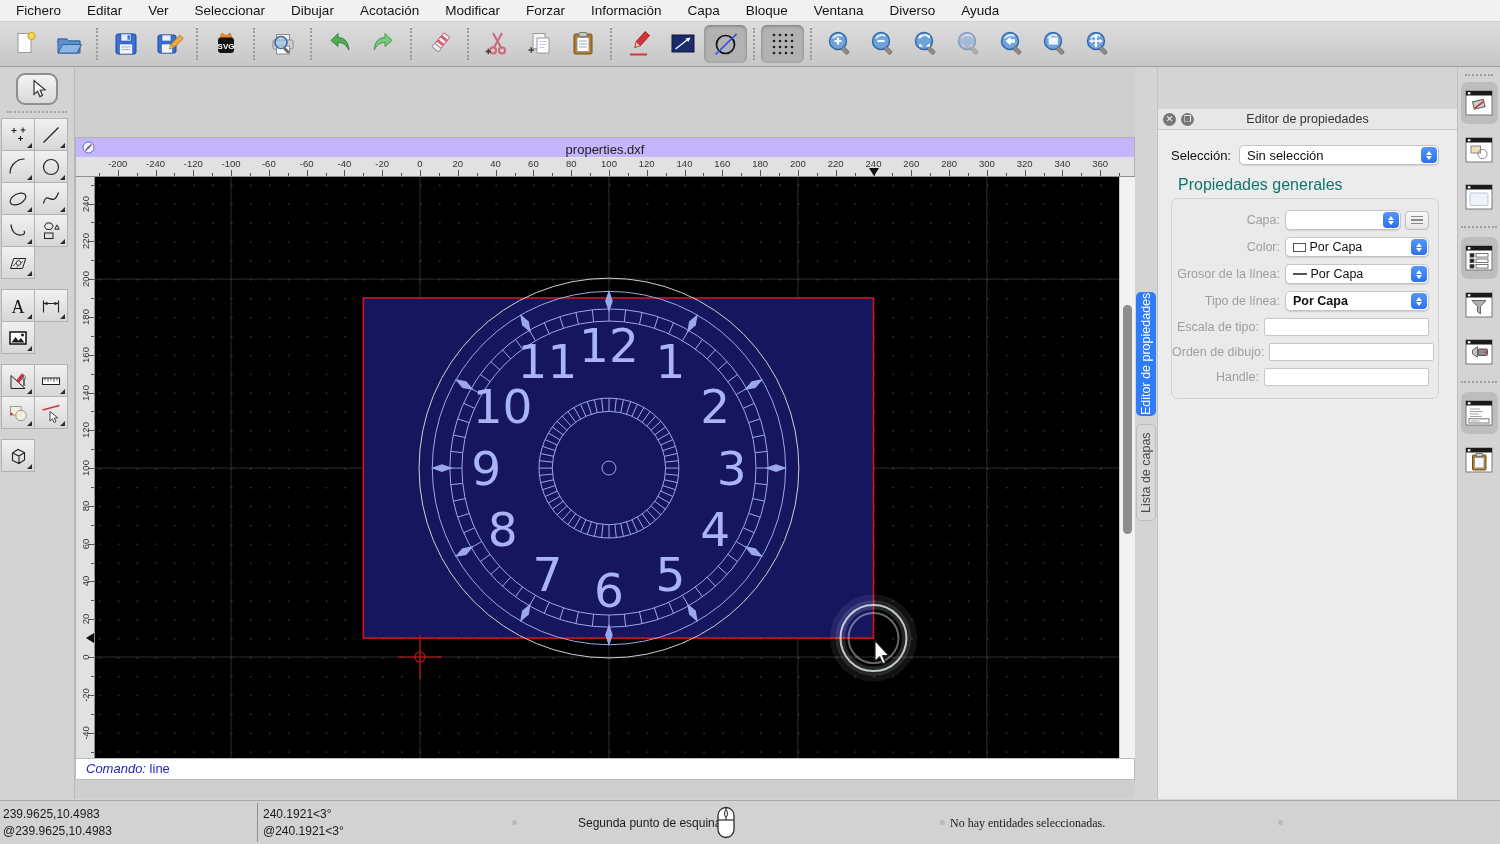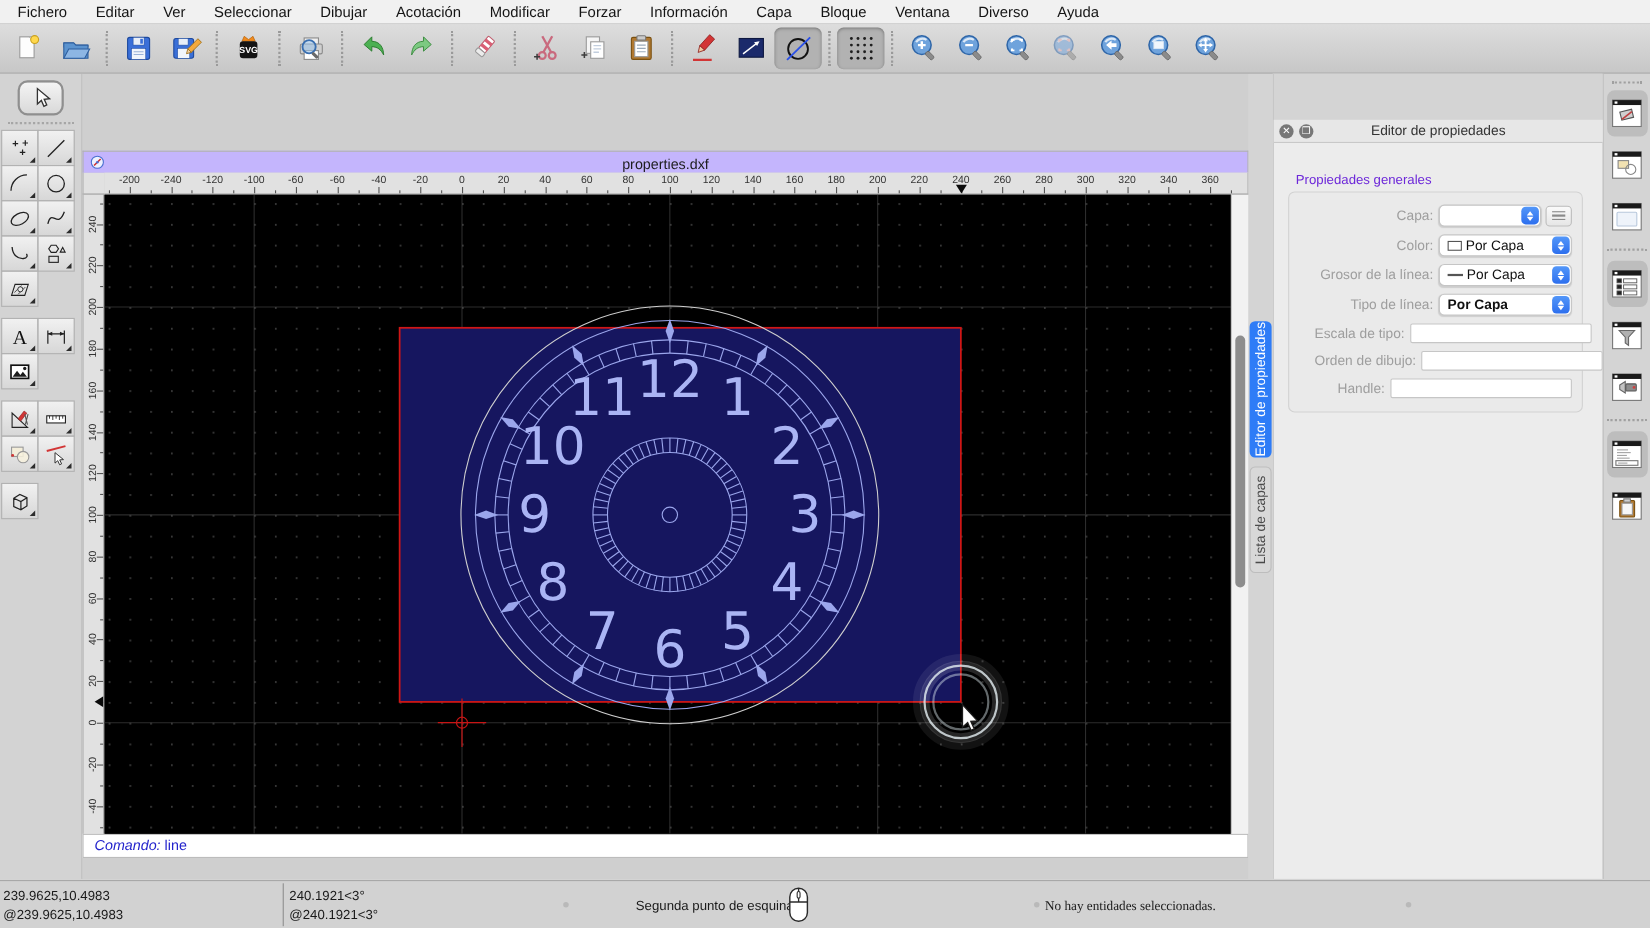--- a/index.html
+++ b/index.html
@@ -858,6 +858,16 @@
       <div class="panel-title">Editor de propiedades</div>
     </div>
     <div class="panel-body">
+      <div class="sel-row">
+        <label>Selección:</label>
+        <div class="mac-select">
+          <span>Sin selección</span>
+          <span class="stepper">
+              <i class="up"></i>
+              <i class="dn"></i>
+            </span>
+        </div>
+      </div>
       <div class="group-label">Propiedades generales</div>
       <div class="group-box" id="prop-rows">
           <div class="prop-row">

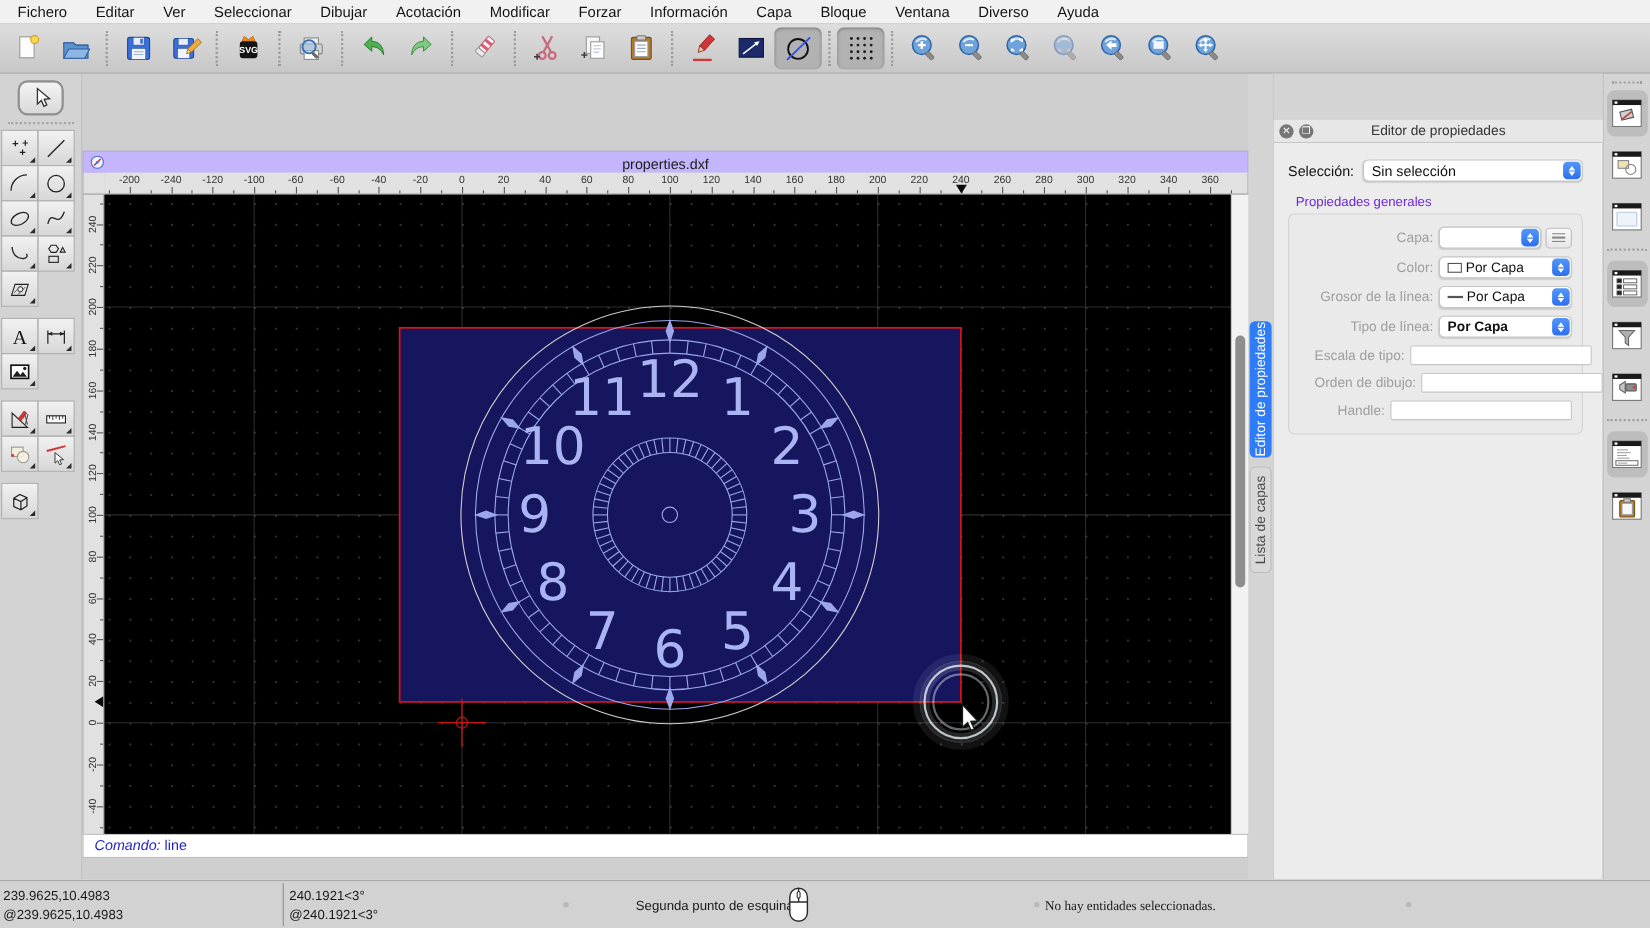--- a/index.html
+++ b/index.html
@@ -90,7 +90,7 @@
   .stepper i { width:0; height:0; border-left:3.5px solid transparent; border-right:3.5px solid transparent; display:block; }
   .stepper .up { border-bottom:4px solid #fff; }
   .stepper .dn { border-top:4px solid #fff; }
-  .group-label { color:#6d28d9; font-size:12px; margin:11px 0 4px 7px; }
+  .group-label { color:#0f766e; font-size:16px; margin:11px 0 4px 7px; }
   .group-box { border:1px solid #d2d2d2; border-radius:6px; background:#eaeaea; padding:11px 9px 12px 23px; }
   .prop-row { display:flex; align-items:center; margin-bottom:7px; gap:5px; }
   .prop-row:last-child { margin-bottom:0; }

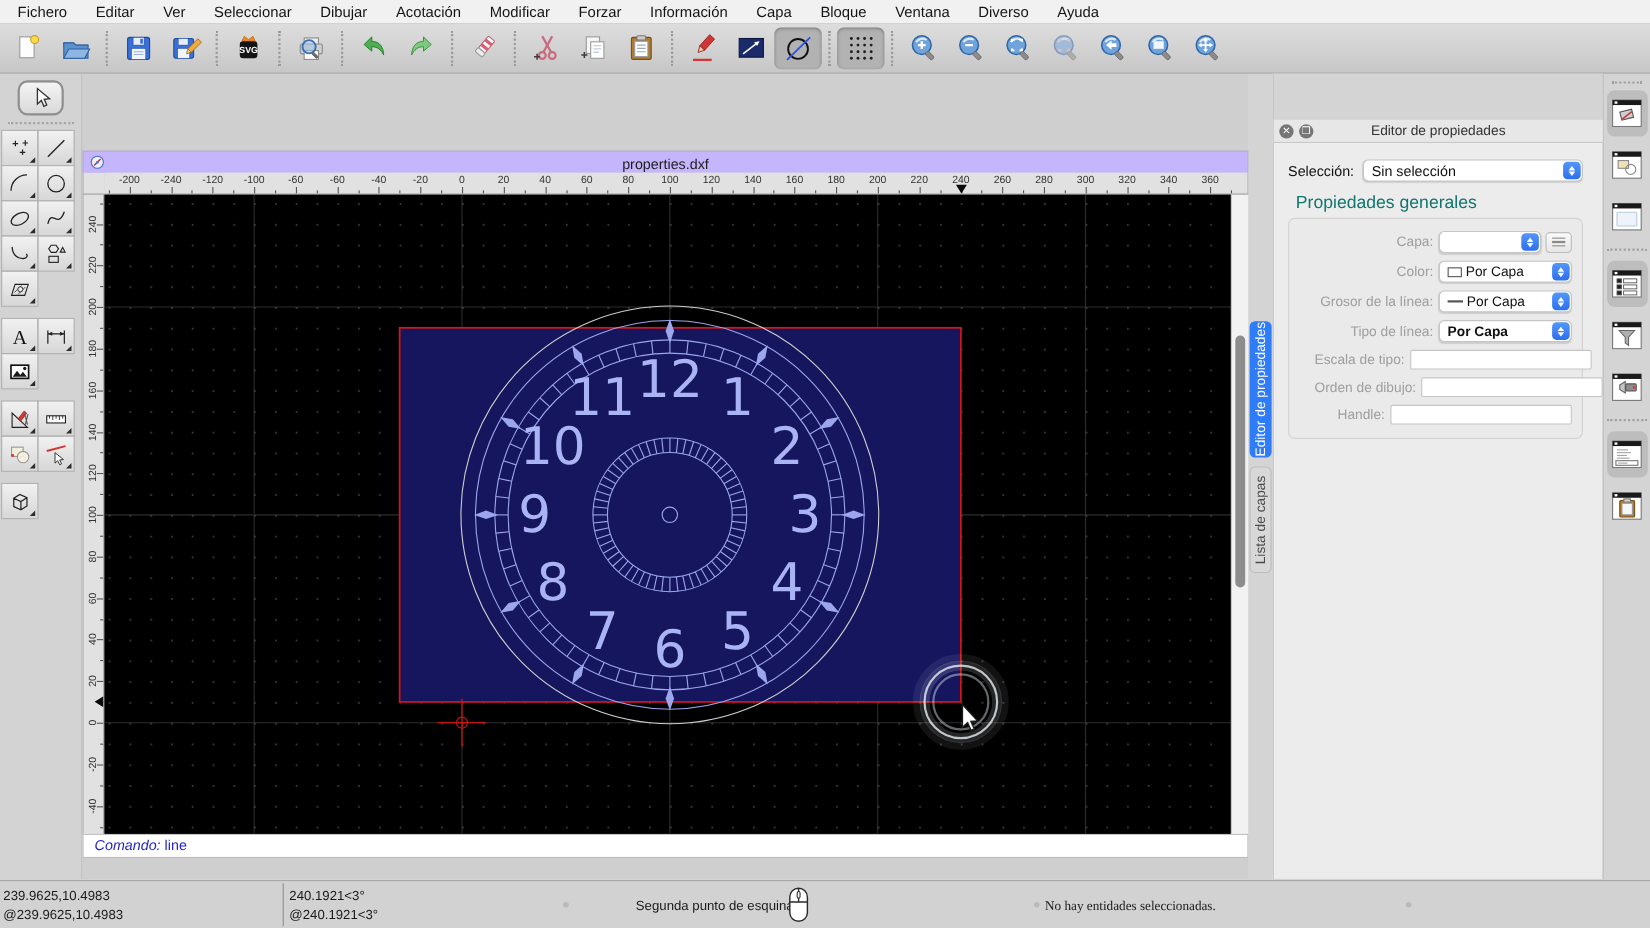--- a/index.html
+++ b/index.html
@@ -91,7 +91,7 @@
   .stepper .up { border-bottom:4px solid #fff; }
   .stepper .dn { border-top:4px solid #fff; }
   .group-label { color:#0f766e; font-size:16px; margin:11px 0 4px 7px; }
-  .group-box { border:1px solid #d2d2d2; border-radius:6px; background:#eaeaea; padding:11px 9px 12px 23px; }
+  .group-box { border:1px solid #d2d2d2; border-radius:6px; background:#eaeaea; padding:11px 9px 12px 0; }
   .prop-row { display:flex; align-items:center; margin-bottom:7px; gap:5px; }
   .prop-row:last-child { margin-bottom:0; }
   .prop-label { width:108px; text-align:right; color:#9e9e9e; font-size:12.5px; white-space:nowrap; }

